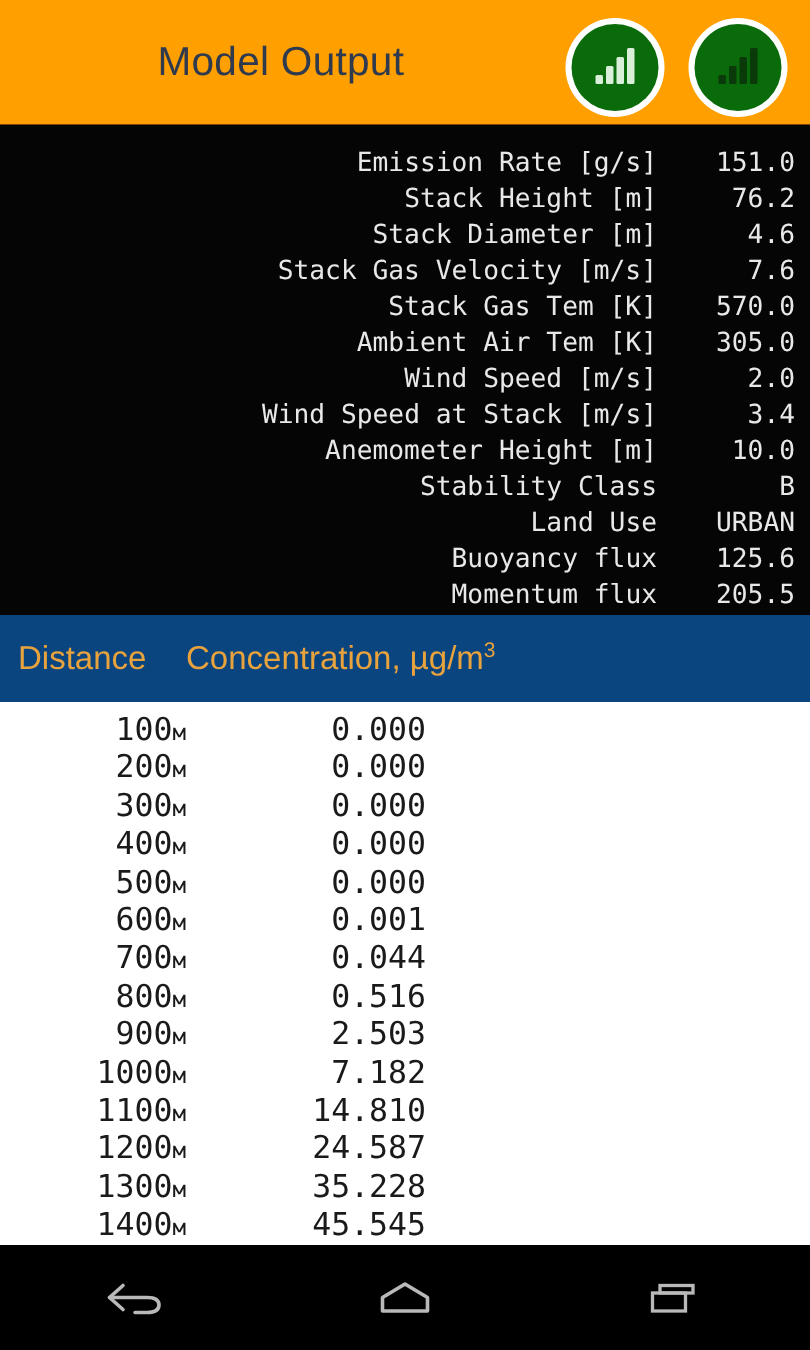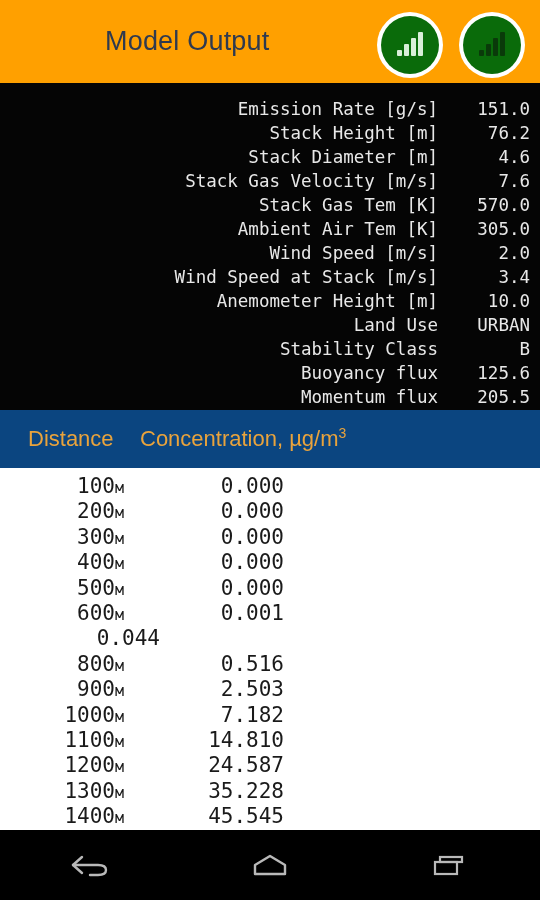--- a/index.html
+++ b/index.html
@@ -237,8 +237,8 @@
       <div class="param-row"><div class="param-label">Wind Speed [m/s]</div><div class="param-value">2.0</div></div>
       <div class="param-row"><div class="param-label">Wind Speed at Stack [m/s]</div><div class="param-value">3.4</div></div>
       <div class="param-row"><div class="param-label">Anemometer Height [m]</div><div class="param-value">10.0</div></div>
+      <div class="param-row"><div class="param-label">Stability Class</div><div class="param-value">B</div></div>
       <div class="param-row"><div class="param-label">Land Use</div><div class="param-value">URBAN</div></div>
-      <div class="param-row"><div class="param-label">Stability Class</div><div class="param-value">B</div></div>
       <div class="param-row"><div class="param-label">Buoyancy flux</div><div class="param-value">125.6</div></div>
       <div class="param-row"><div class="param-label">Momentum flux</div><div class="param-value">205.5</div></div>
     </div>

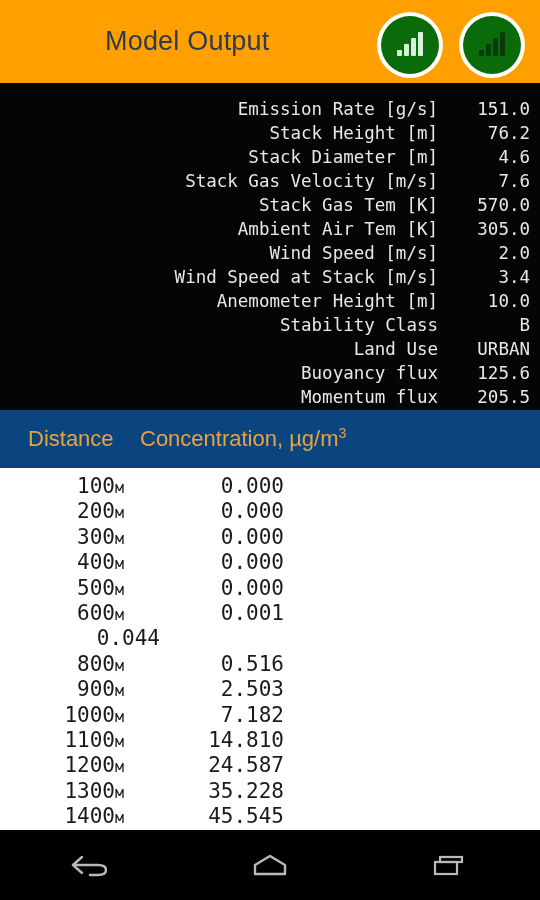--- a/index.html
+++ b/index.html
@@ -126,7 +126,7 @@
     align-items: center;
   }
   #th-distance {
-    margin-left: 28px;
+    margin-left: 12px;
     width: 112px;
     font-size: 22px;
     color: #e9a33c;

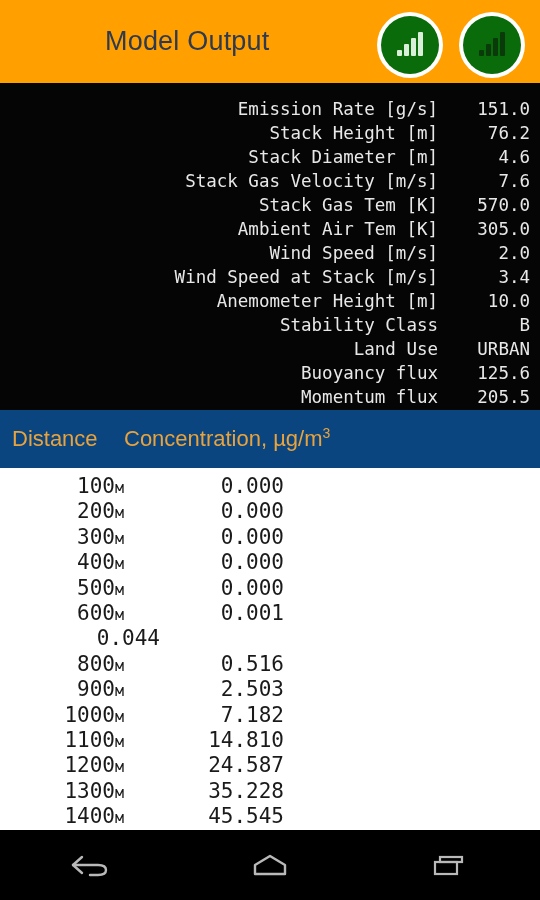--- a/index.html
+++ b/index.html
@@ -257,7 +257,7 @@
       <div class="data-row"><div class="cell-distance"><span>400</span><span class="unit">м</span></div><div class="cell-conc">0.000</div></div>
       <div class="data-row"><div class="cell-distance"><span>500</span><span class="unit">м</span></div><div class="cell-conc">0.000</div></div>
       <div class="data-row"><div class="cell-distance"><span>600</span><span class="unit">м</span></div><div class="cell-conc">0.001</div></div>
-      <div class="data-row"><div class="cell-conc">0.044</div></div>
+      <div class="data-row"><div class="cell-distance"><span>700</span><span class="unit">м</span></div><div class="cell-conc">0.044</div></div>
       <div class="data-row"><div class="cell-distance"><span>800</span><span class="unit">м</span></div><div class="cell-conc">0.516</div></div>
       <div class="data-row"><div class="cell-distance"><span>900</span><span class="unit">м</span></div><div class="cell-conc">2.503</div></div>
       <div class="data-row"><div class="cell-distance"><span>1000</span><span class="unit">м</span></div><div class="cell-conc">7.182</div></div>

